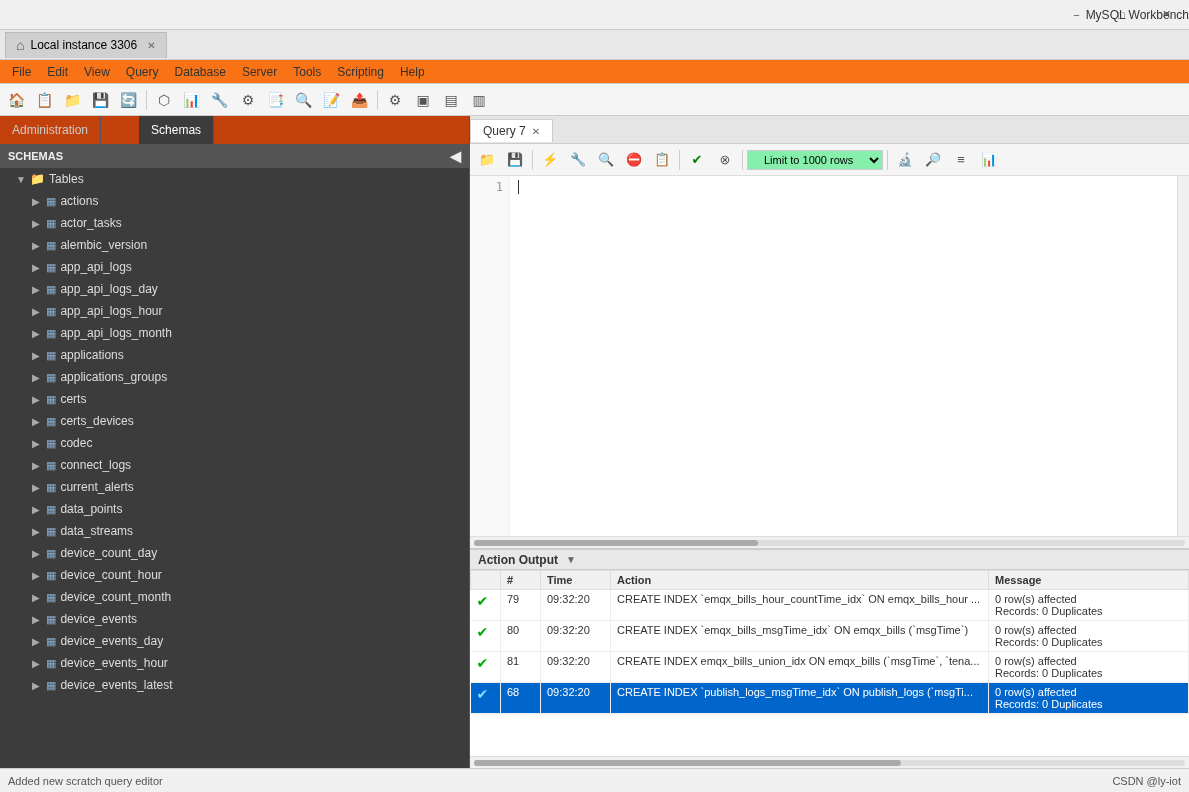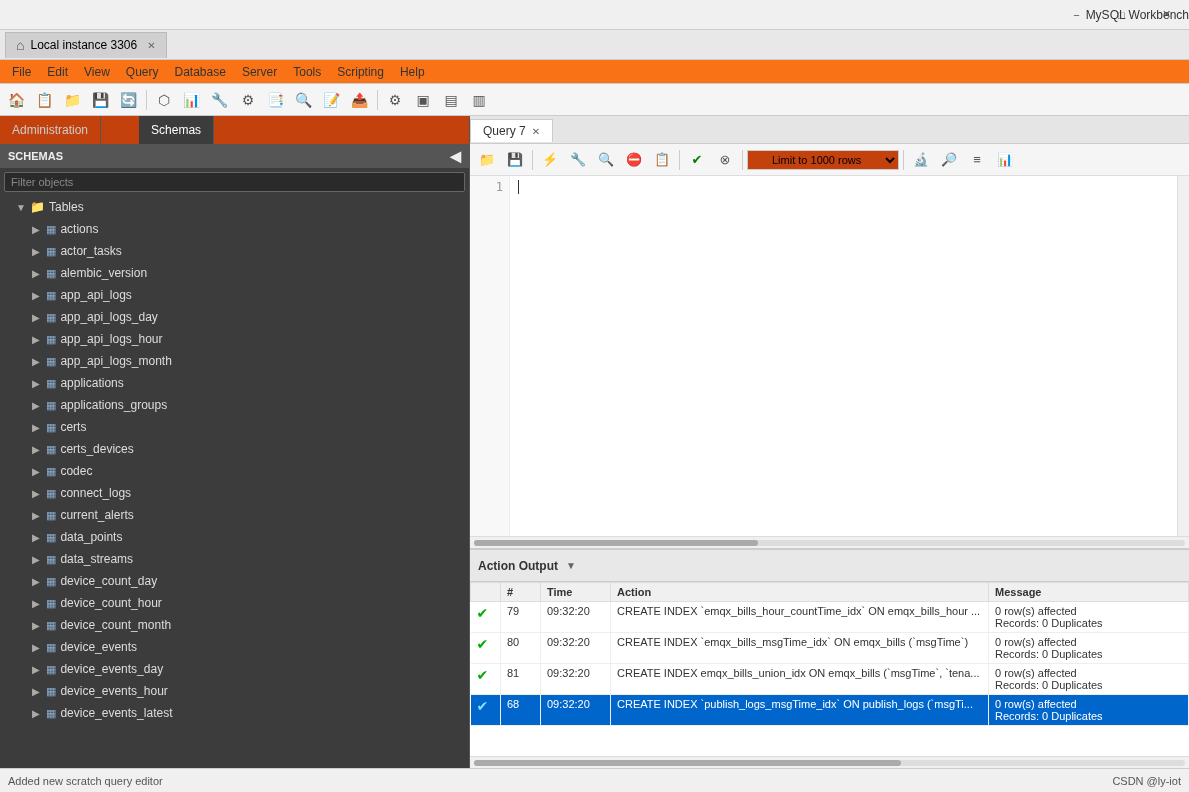--- a/index.html
+++ b/index.html
@@ -223,9 +223,9 @@
     .q-sep { width: 1px; height: 20px; background: #ccc; margin: 0 2px; }
     .limit-select {
       font-size: 11px;
-      padding: 2px 20px;
+      padding: 2px 12px;
       border: 1px solid #ccc;
-      background: #c2410c;
+      background: #86efac;
       cursor: pointer;
     }
 

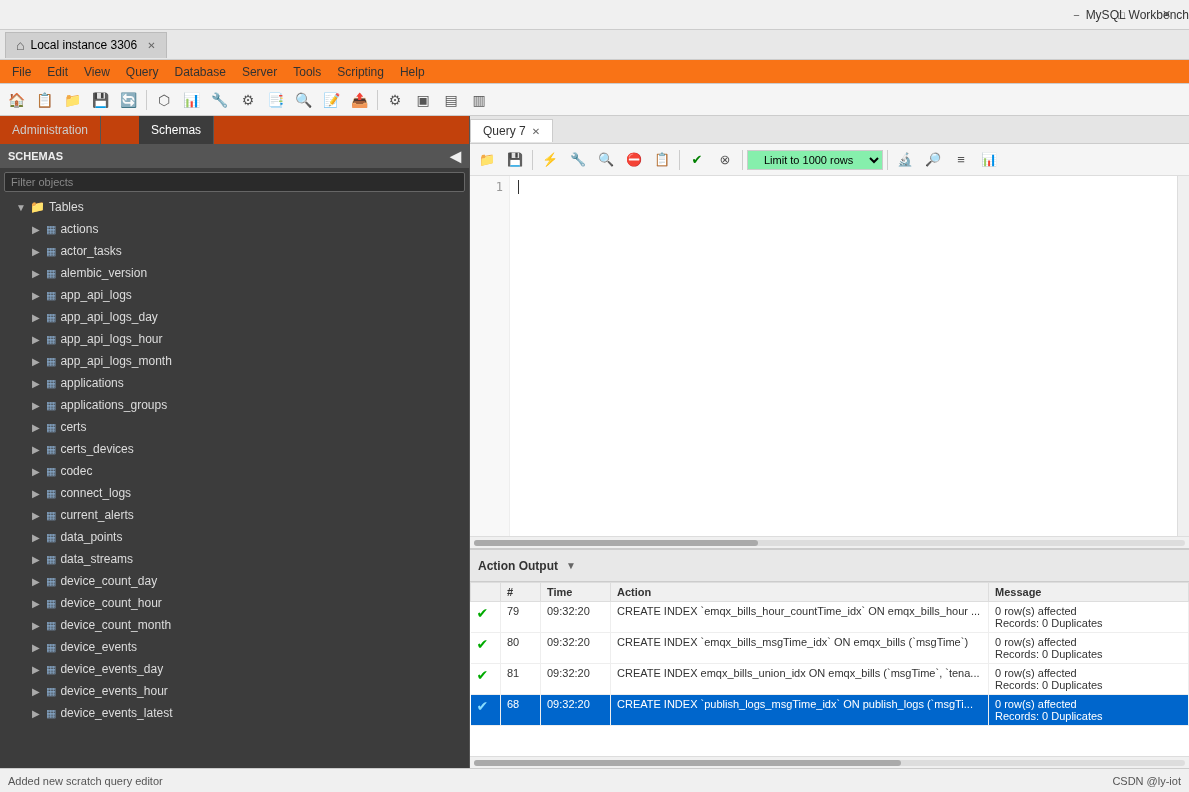--- a/index.html
+++ b/index.html
@@ -414,9 +414,6 @@
     <div class="schemas-header">
       <span>SCHEMAS</span>
       <span style="font-size:14px; cursor:pointer;">◀</span>
-    </div>
-    <div class="filter-row">
-      <input class="filter-input" type="text" placeholder="Filter objects" style="">
     </div>
     <div class="tree-container">
 

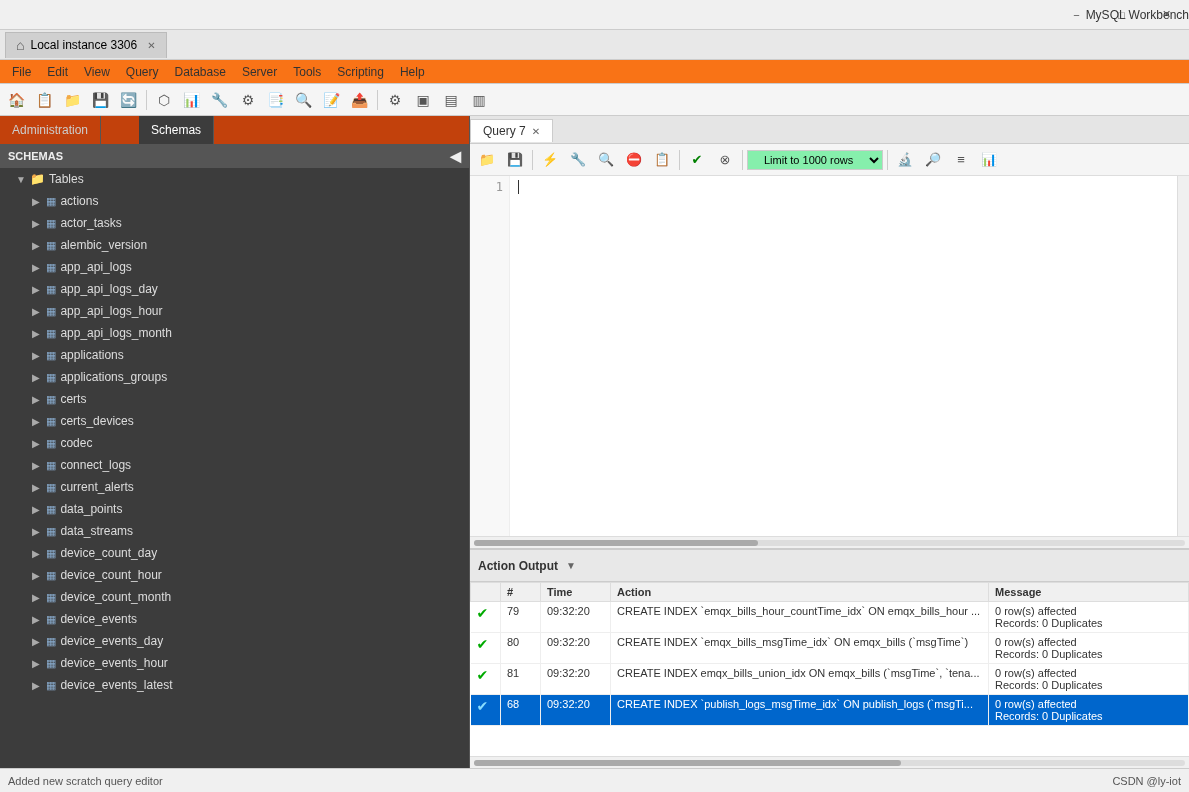--- a/index.html
+++ b/index.html
@@ -285,7 +285,7 @@
     }
     .action-output-header {
       background: #e8e8e8;
-      height: 32px;
+      height: 20px;
       display: flex;
       align-items: center;
       padding: 0 8px;

